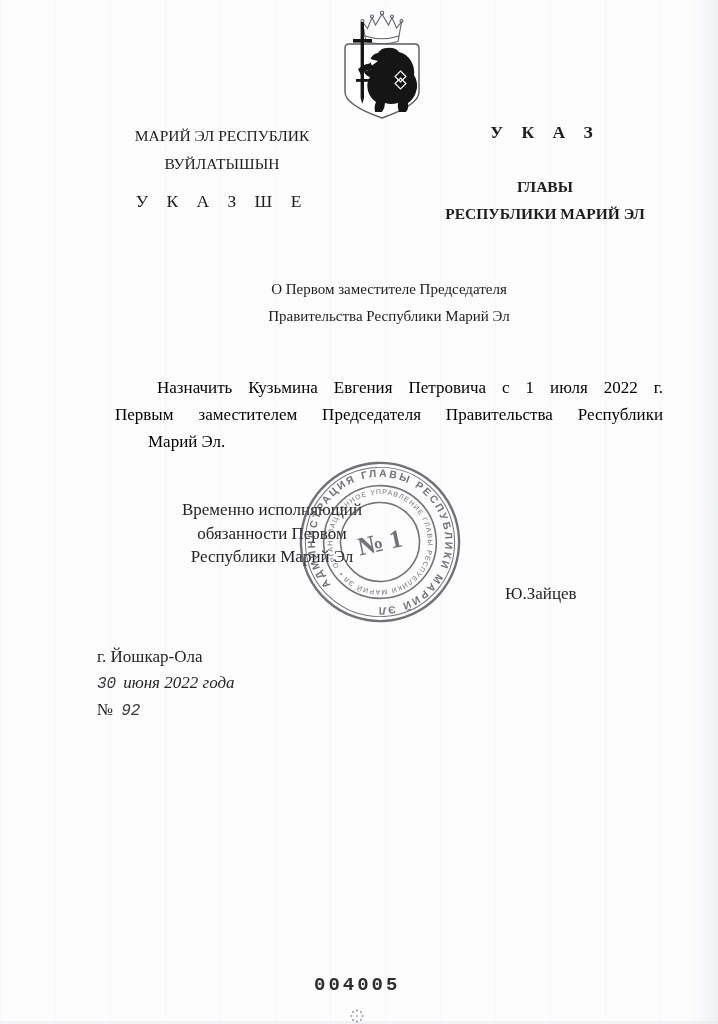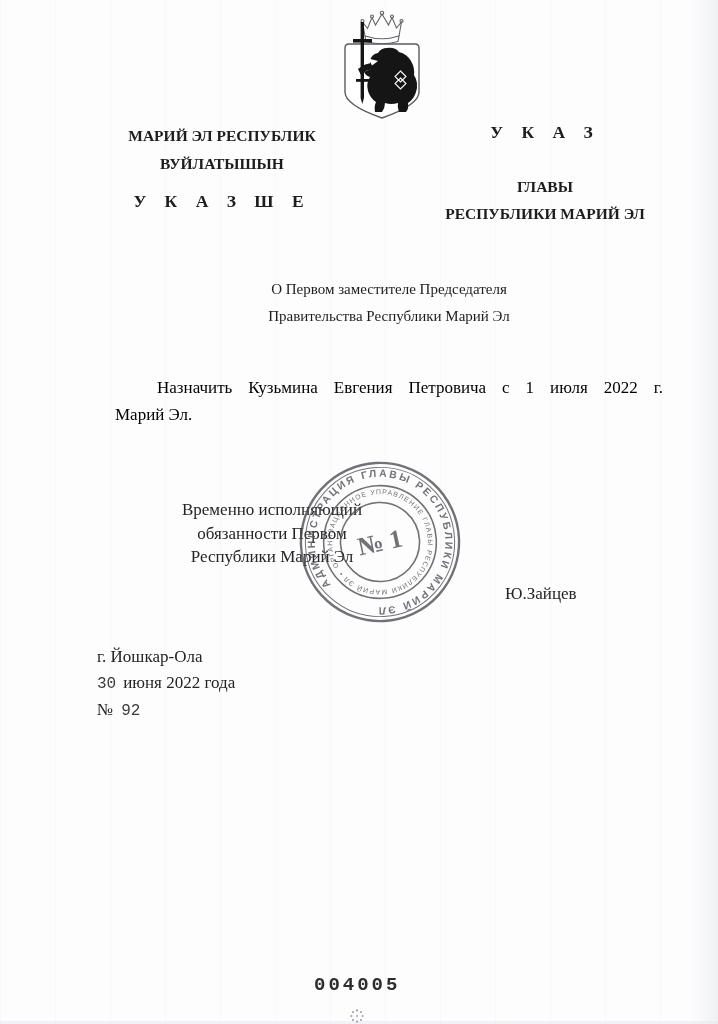--- a/index.html
+++ b/index.html
@@ -18,7 +18,7 @@
   }
   .emblem{position:absolute;left:332px;top:8px;width:100px;height:114px;}
   .hdr-left{position:absolute;left:82px;top:122px;width:280px;text-align:center;
-    font-weight:bold;font-size:15.5px;line-height:28px;color:#1d1d1f;}
+    font-weight:normal;font-size:15.5px;line-height:28px;color:#1d1d1f;}
   .hdr-right{position:absolute;left:400px;top:120px;width:290px;text-align:center;
     font-weight:bold;font-size:15.5px;line-height:27px;color:#1d1d1f;}
   .ukaz-big{font-size:17.5px;letter-spacing:7px;margin-top:8px;line-height:30px;}

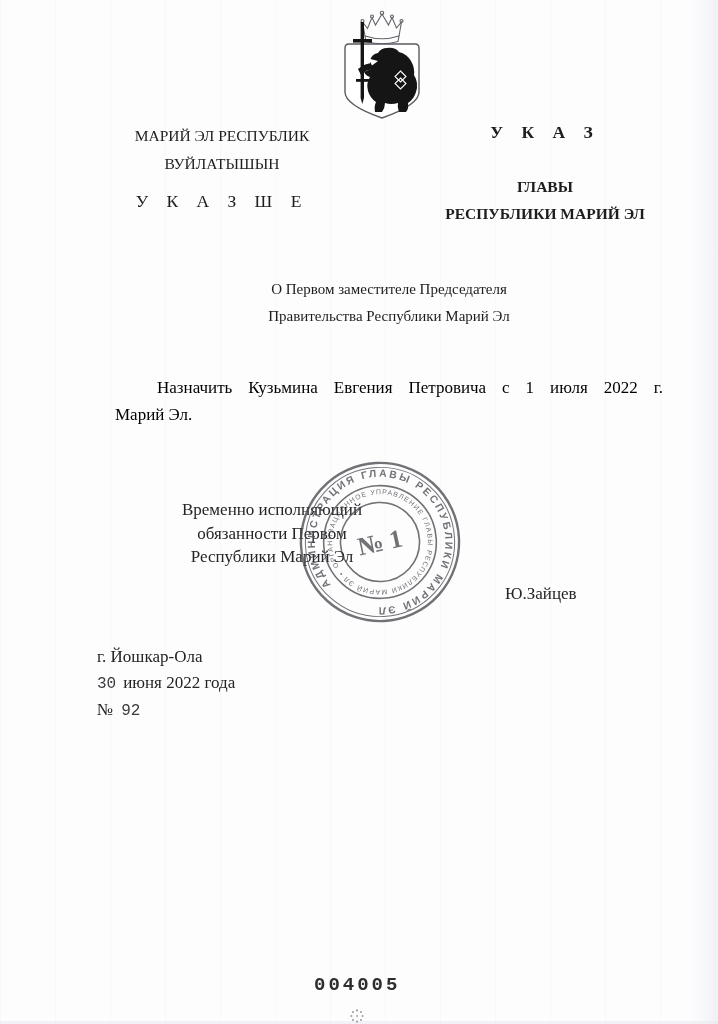--- a/index.html
+++ b/index.html
@@ -107,6 +107,7 @@
 
   <div class="body-par">
     <div class="body-line first">Назначить Кузьмина Евгения Петровича с 1 июля 2022 г.</div>
+    <div class="body-line">Первым заместителем Председателя Правительства Республики</div>
     <div class="body-line last">Марий Эл.</div>
   </div>
 

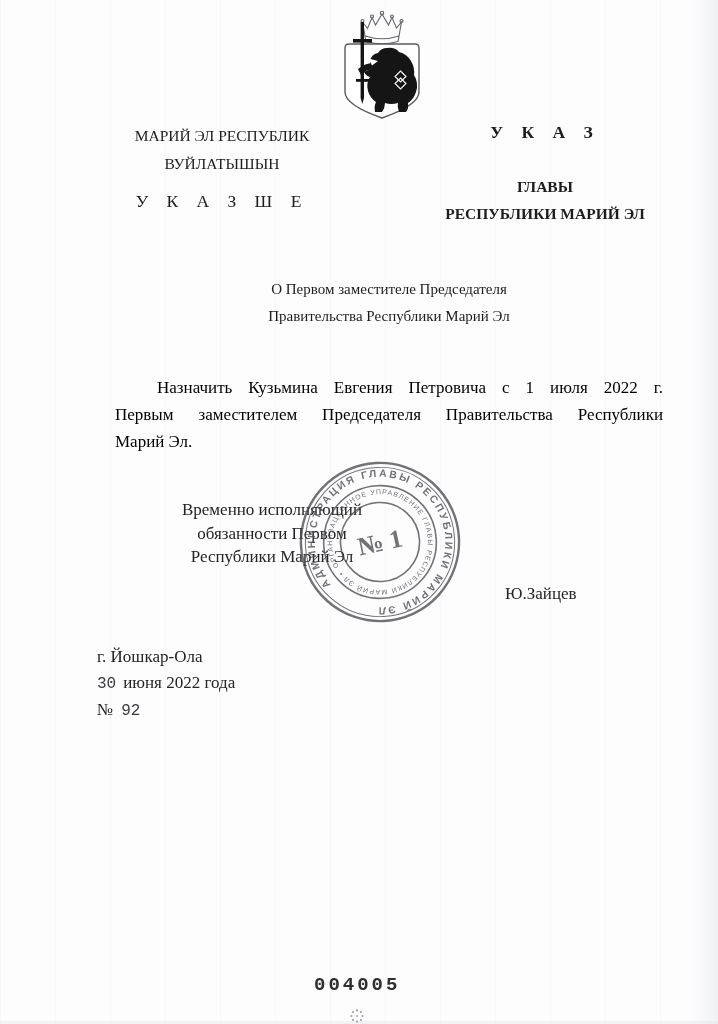--- a/index.html
+++ b/index.html
@@ -29,7 +29,7 @@
     font-size:17px;line-height:27px;color:#000000;}
   .body-line{text-align:justify;text-align-last:justify;}
   .body-line.first{text-indent:42px;}
-  .body-line.last{text-align:right;text-align-last:left;}
+  .body-line.last{text-align:right;text-align-last:left;margin-left:33px;}
   .sig-block{position:absolute;left:152px;top:498px;width:240px;text-align:center;
     font-size:17px;line-height:23.5px;color:#242426;}
   .sig-name{position:absolute;left:505px;top:540px;font-size:17px;color:#242426;margin-top:44px;}

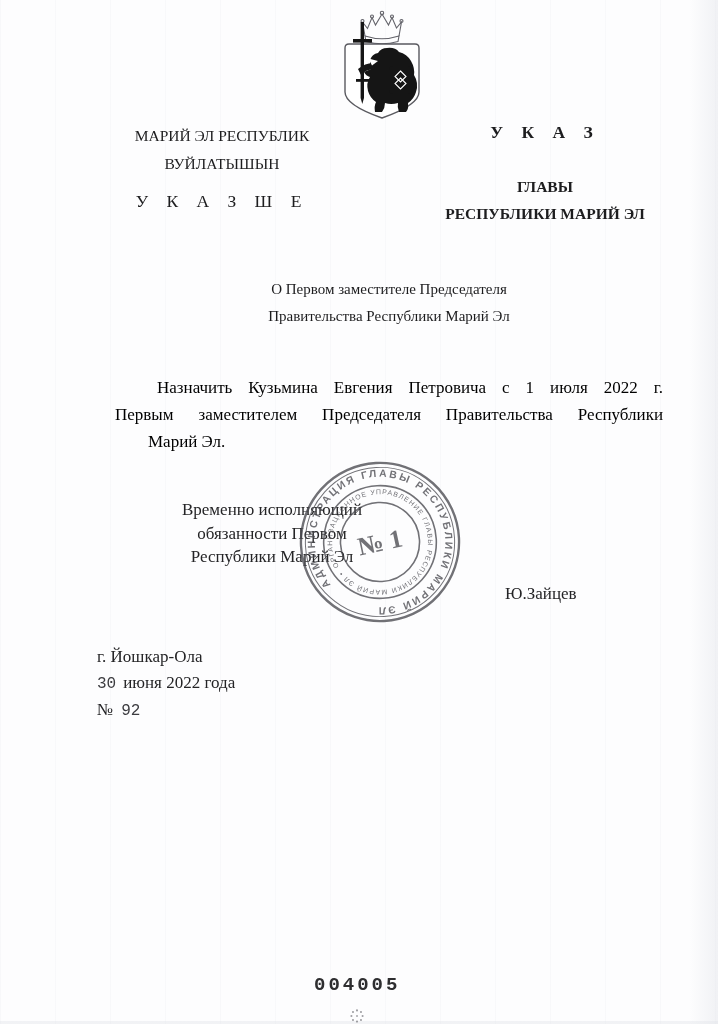--- a/index.html
+++ b/index.html
@@ -36,7 +36,7 @@
   .stamp{position:absolute;left:296px;top:458px;width:168px;height:168px;opacity:.78;
     transform:rotate(-3deg);}
   .place-date{position:absolute;left:97px;top:644px;font-size:17px;line-height:26px;color:#242426;}
-  .typed{font-family:"Liberation Mono","DejaVu Sans Mono",monospace;font-size:16px;color:#3c3c40;}
+  .typed{font-family:"Liberation Mono","DejaVu Sans Mono",monospace;font-size:16px;color:#3c3c40;font-style:italic;}
   .typed.gap{margin-left:7px;margin-top:31px;}
   .num-line .typed{margin-left:8px;text-align:center;}
   .page-num{position:absolute;left:314px;top:974px;font-size:19px;letter-spacing:3px;

